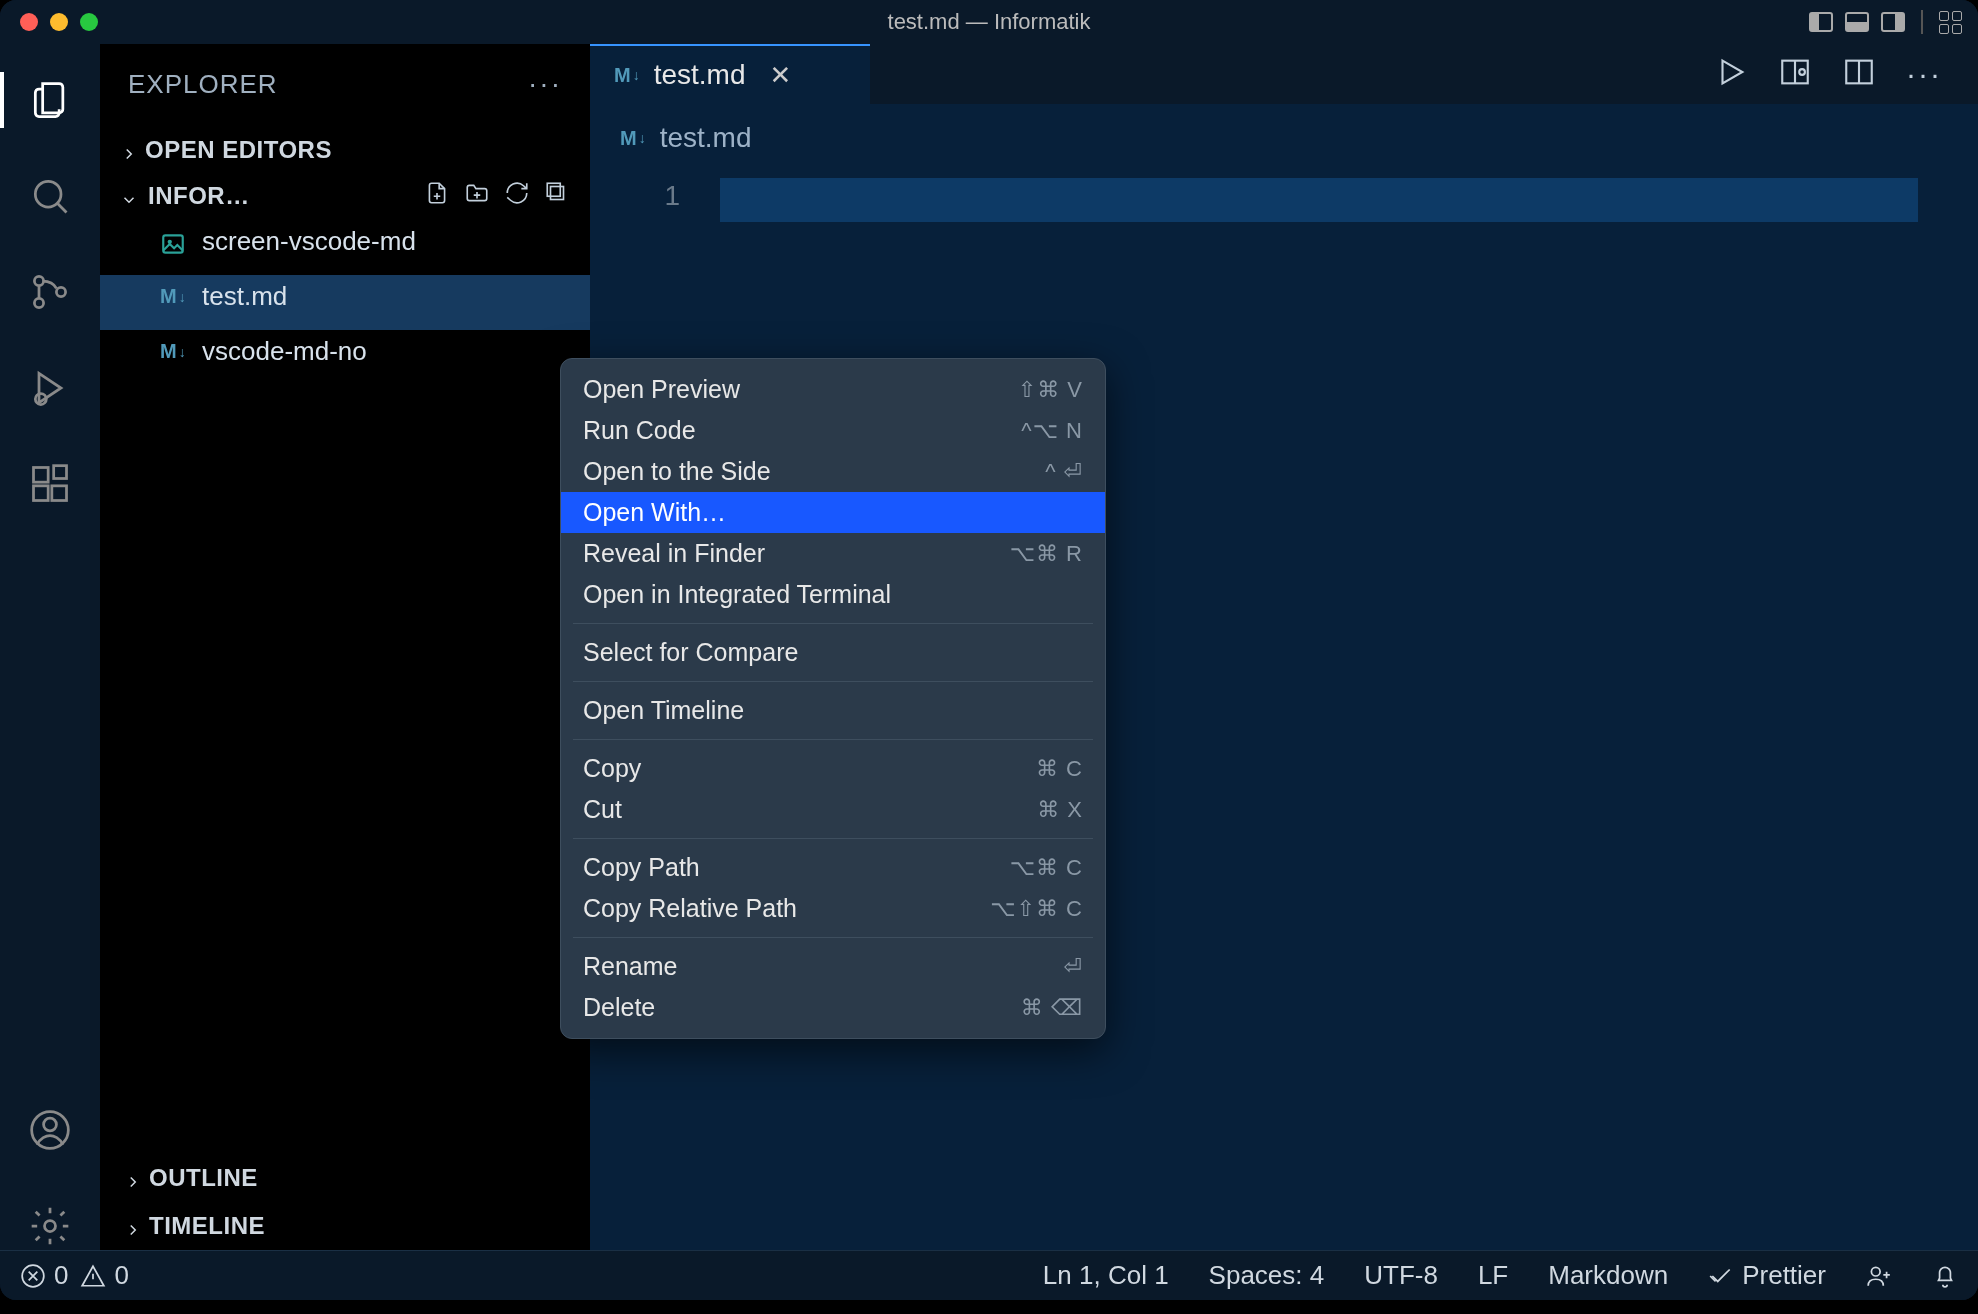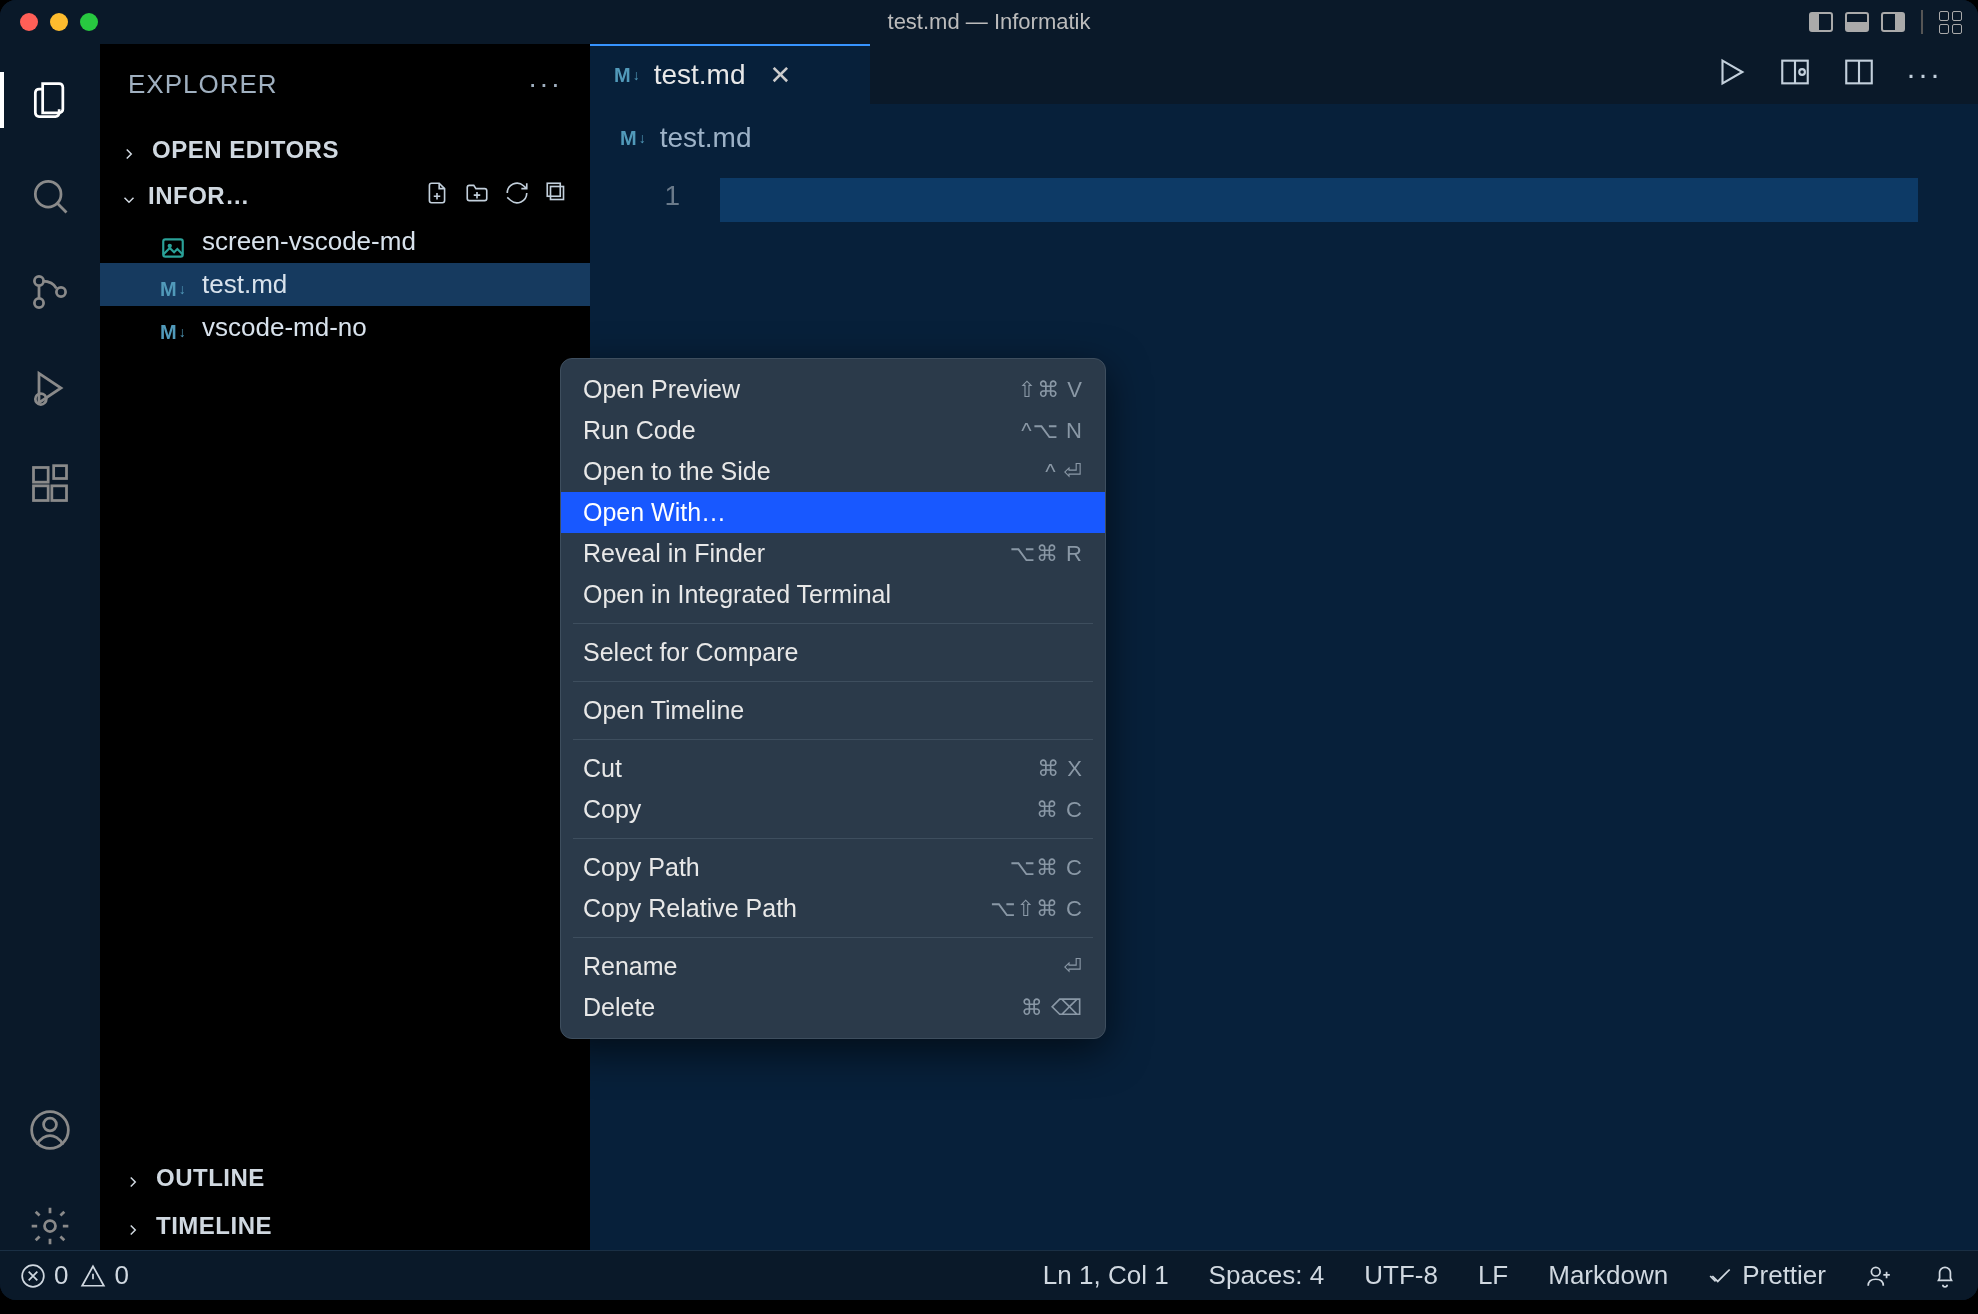--- a/index.html
+++ b/index.html
@@ -38,7 +38,7 @@
 .sidebar-title { color: #a0b0c0; font-size: 26px; letter-spacing: 1px; }
 .sidebar-dots { color: #a0b0c0; font-size: 28px; letter-spacing: 2px; }
 .sidebar-section { padding: 8px 0; }
-.sidebar-section-head { display: flex; align-items: center; gap: 14px; padding: 8px 20px; color: #d0d8e0; font-size: 24px; font-weight: 700; letter-spacing: 0.5px; cursor: pointer; }
+.sidebar-section-head { display: flex; align-items: center; gap: 7px; padding: 8px 20px; color: #d0d8e0; font-size: 24px; font-weight: 700; letter-spacing: 0.5px; cursor: pointer; }
 .chev { width: 18px; height: 18px; }
 .chev svg { width: 18px; height: 18px; stroke: #d0d8e0; stroke-width: 2; fill: none; }
 .sidebar-section-head.folder { justify-content: space-between; text-align: right; }

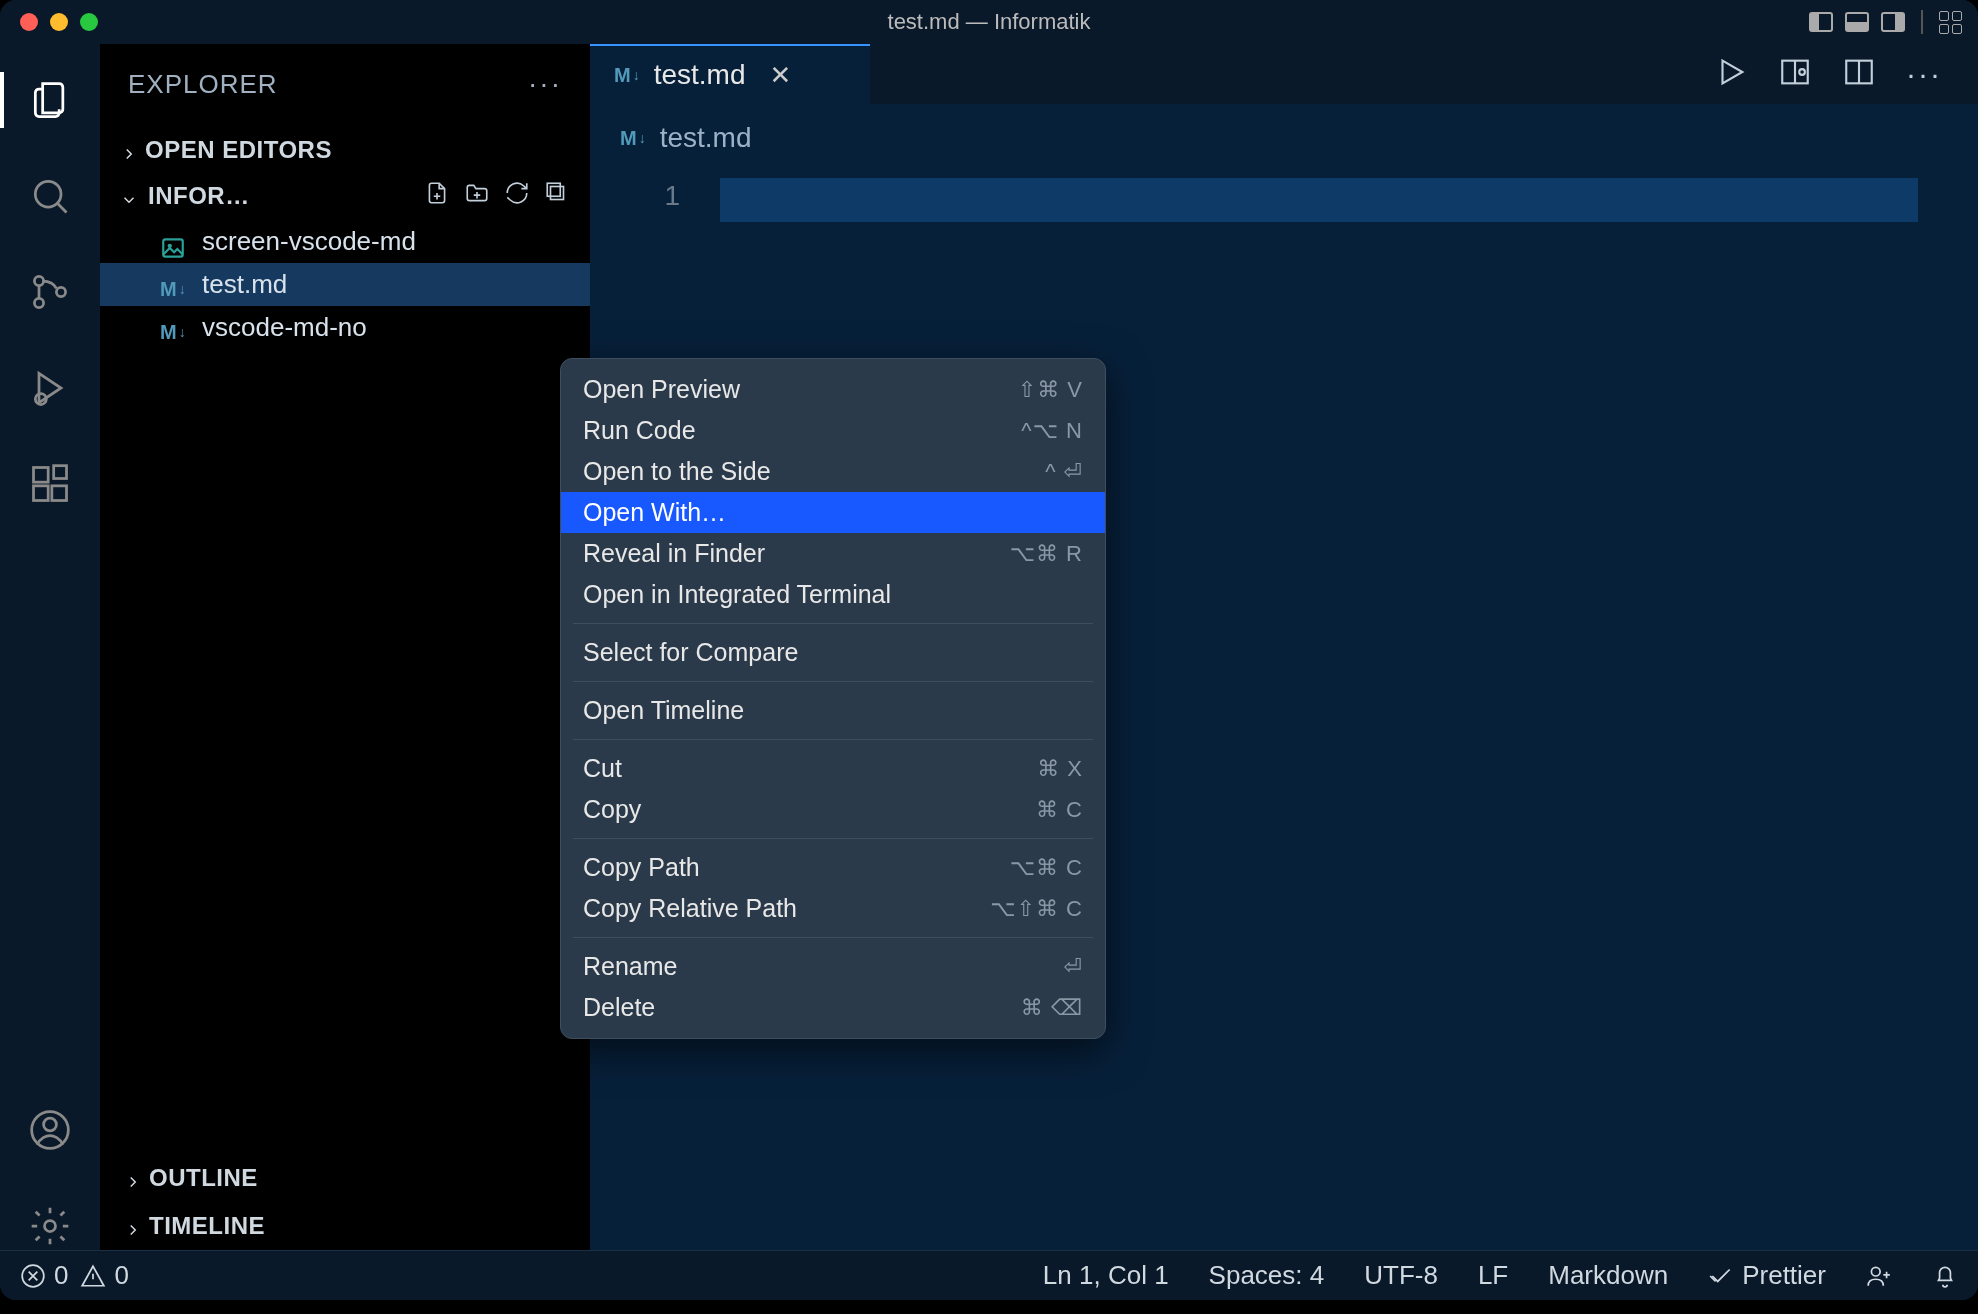--- a/index.html
+++ b/index.html
@@ -45,7 +45,7 @@
 .folder-left { display:flex; align-items:center; gap:10px; }
 .folder-actions { display:flex; gap:14px; }
 .folder-actions svg { width:26px; height:26px; stroke:#c3d0dc; fill:none; stroke-width:1.5; }
-.file-row { display: flex; align-items: flex-end; gap: 14px; padding: 6px 20px 6px 60px; font-size: 26px; color: #d8e2ec; cursor: pointer; white-space: nowrap; overflow: hidden; }
+.file-row { display: flex; align-items: center; gap: 14px; padding: 6px 20px 18px 60px; font-size: 26px; color: #d8e2ec; cursor: pointer; white-space: nowrap; overflow: hidden; }
 .file-row.selected { background: #163a5f; }
 .file-icon { width: 28px; height: 22px; flex-shrink: 0; }
 .md-icon { color: #519aba; font-size: 20px; font-weight: 700; display:flex; align-items:center; gap:2px;}

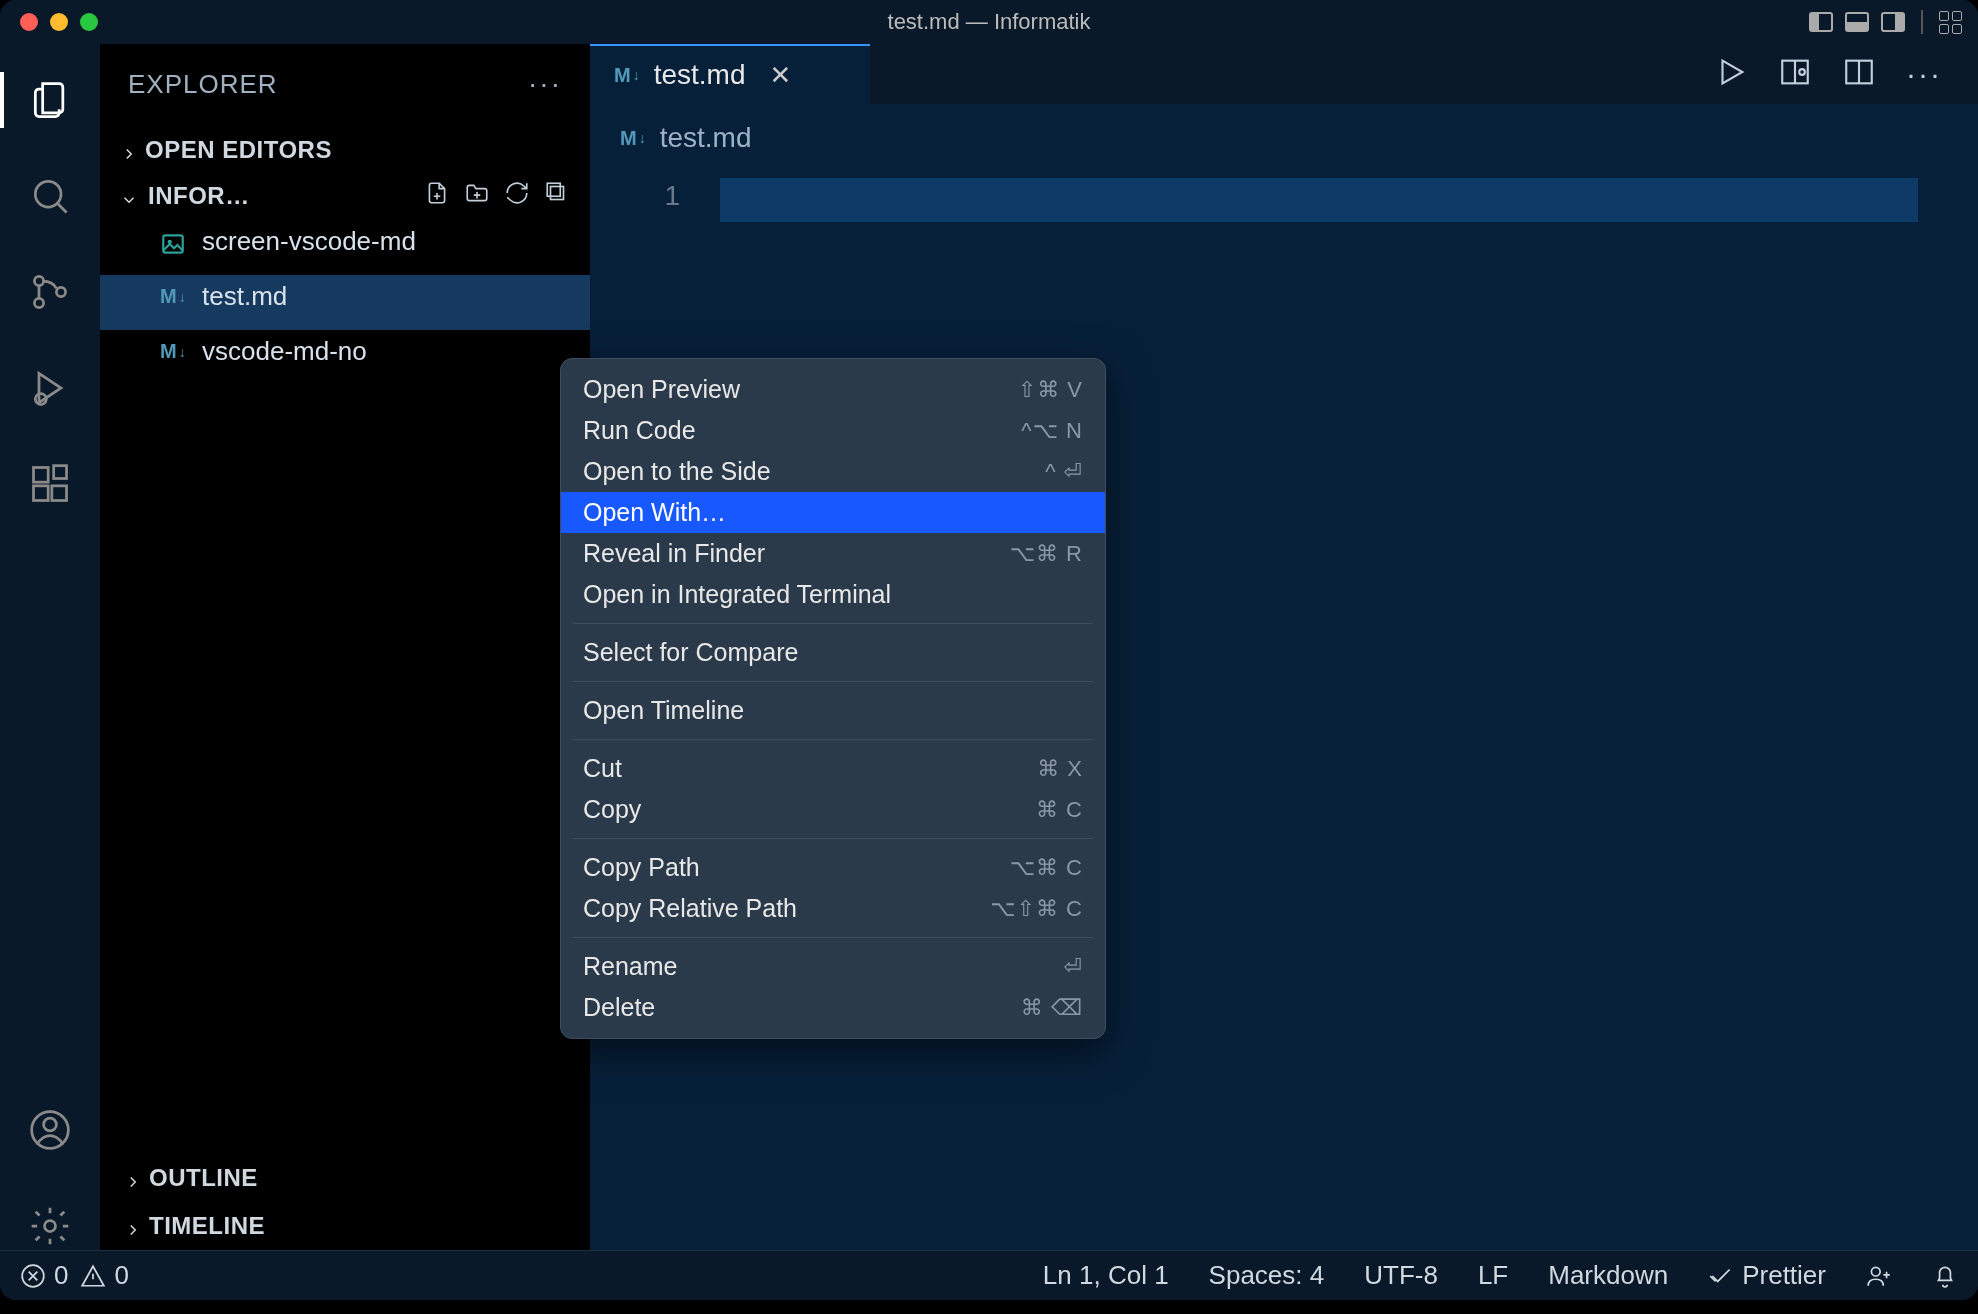--- a/index.html
+++ b/index.html
@@ -355,13 +355,13 @@
       </div>
       <div class="ctx-sep"></div>
       <div class="ctx-item">
+        <span>Copy</span>
+        <span class="ctx-shortcut">⌘ C</span>
+      </div>
+      <div class="ctx-item">
         <span>Cut</span>
         <span class="ctx-shortcut">⌘ X</span>
       </div>
-      <div class="ctx-item">
-        <span>Copy</span>
-        <span class="ctx-shortcut">⌘ C</span>
-      </div>
       <div class="ctx-sep"></div>
       <div class="ctx-item">
         <span>Copy Path</span>

